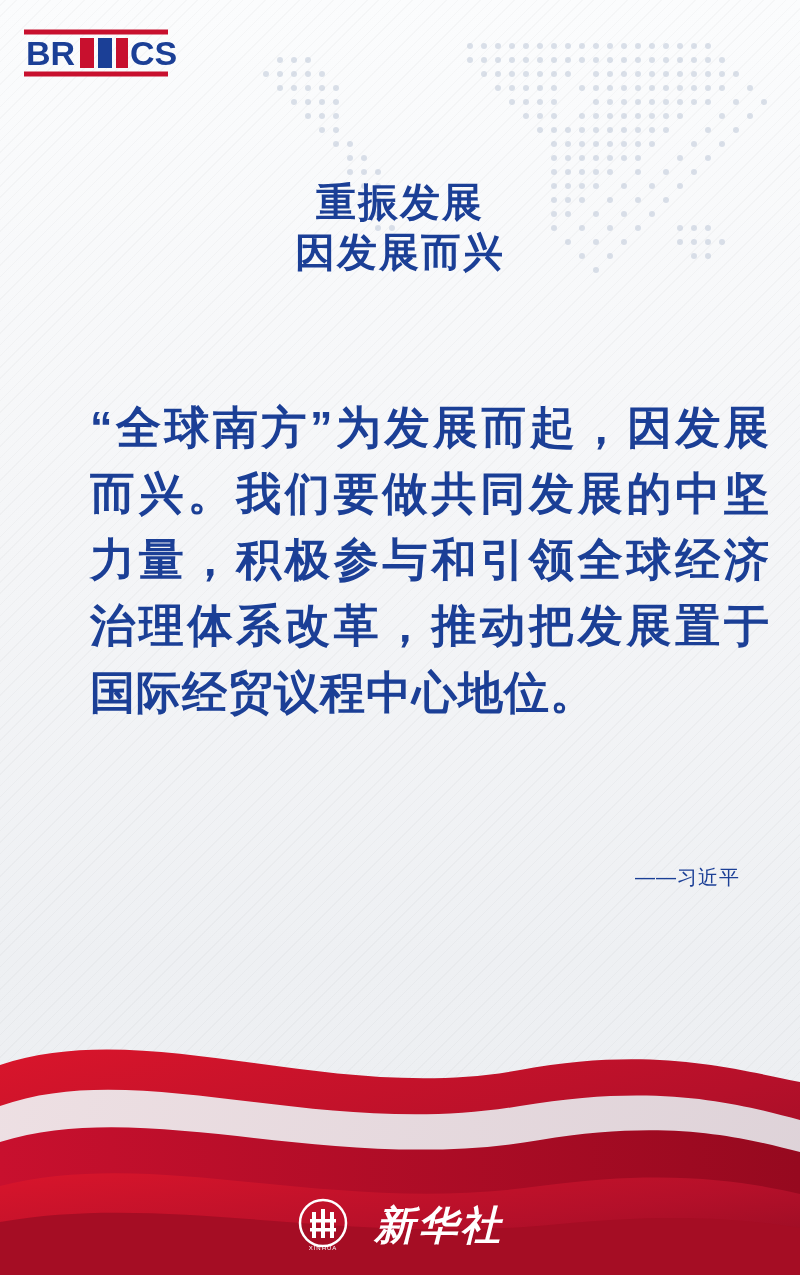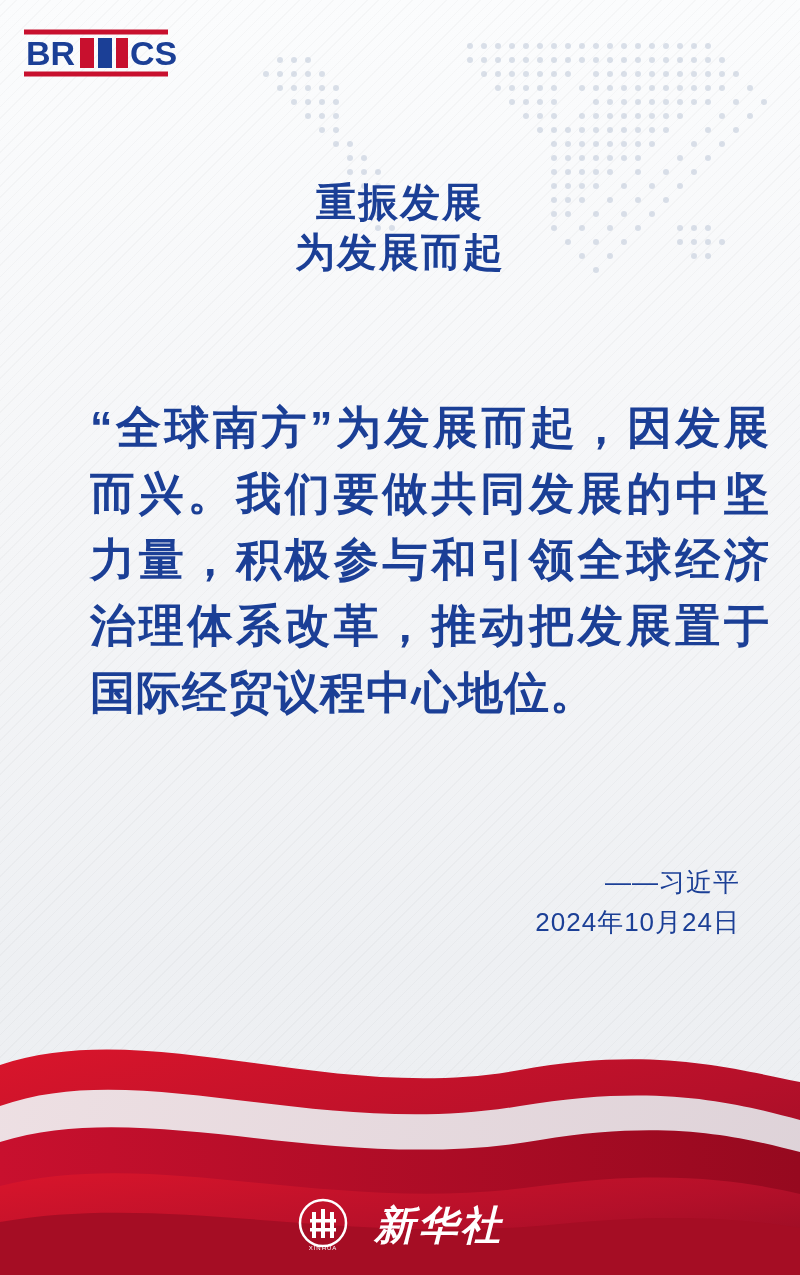--- a/index.html
+++ b/index.html
@@ -381,7 +381,7 @@
 
   <div class="headline">
     <span class="line">重振发展</span>
-    <span class="line">为发展而起</span>
+    <span class="line">因发展而兴</span>
   </div>
 
   <div class="quote">“全球南方”为发展而起，因发展而兴。我们要做共同发展的中坚力量，积极参与和引领全球经济治理体系改革，推动把发展置于国际经贸议程中心地位。</div>

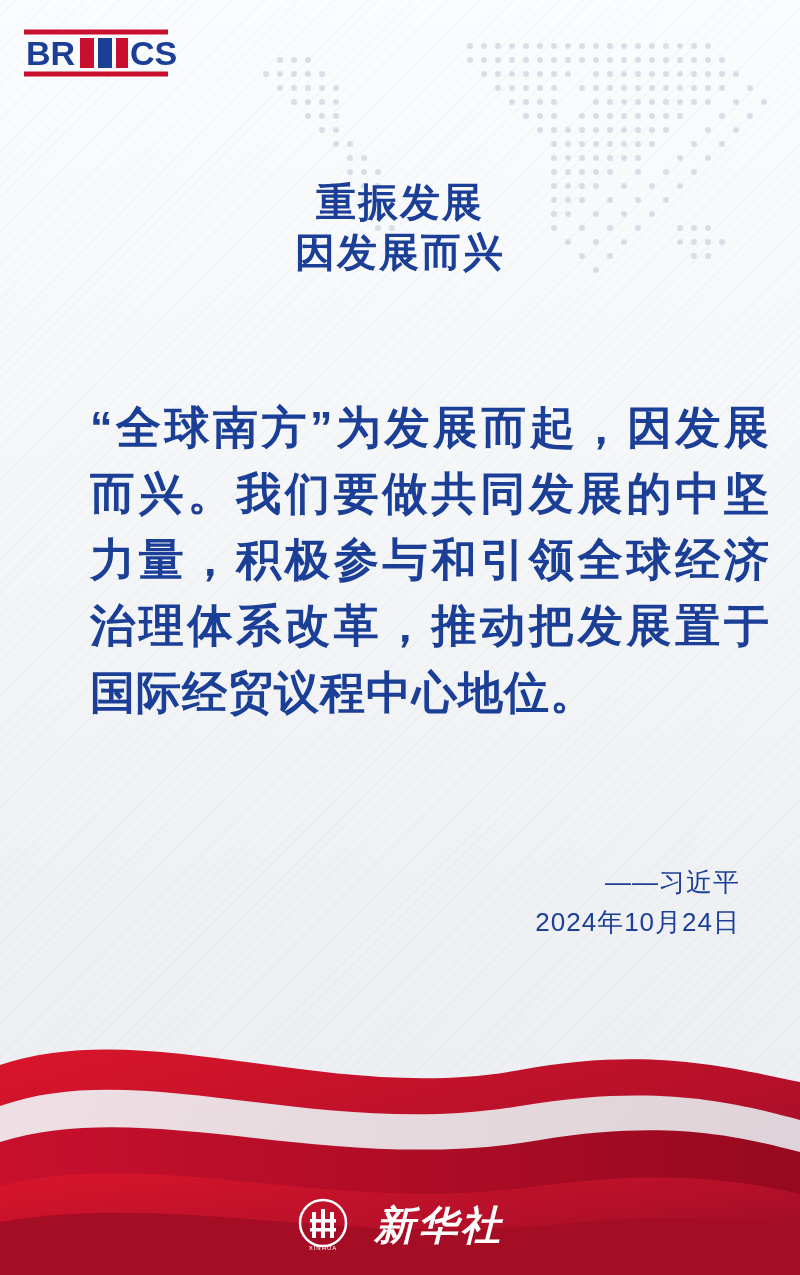--- a/index.html
+++ b/index.html
@@ -89,7 +89,7 @@
     width: 680px;
     text-align: right;
     color: #1b3f96;
-    font-size: 26px;
+    font-size: 20px;
     line-height: 1.55;
     letter-spacing: 1px;
   }

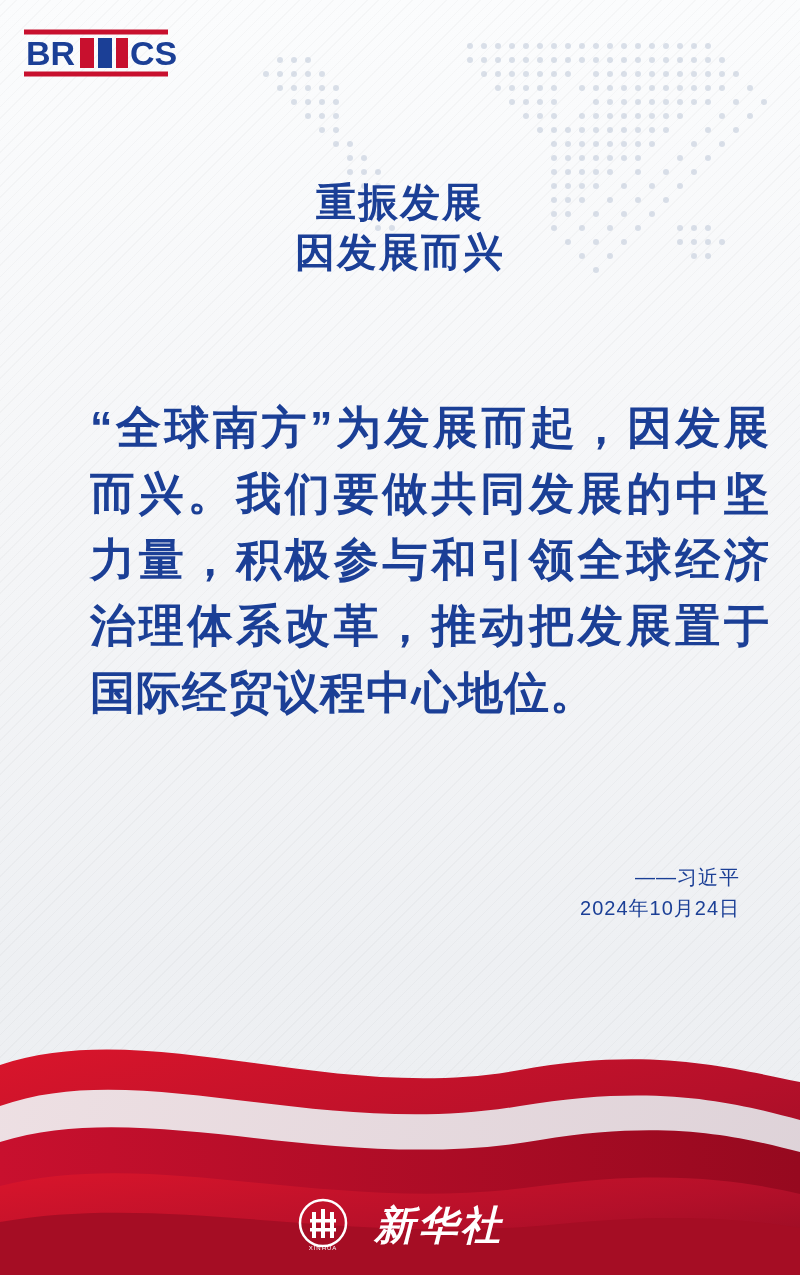--- a/index.html
+++ b/index.html
@@ -388,7 +388,6 @@
 
   <div class="attribution">
     <span class="att-line">——习近平</span>
-    <span class="att-line">2024年10月24日</span>
   </div>
 
   <div class="wave-wrap">

